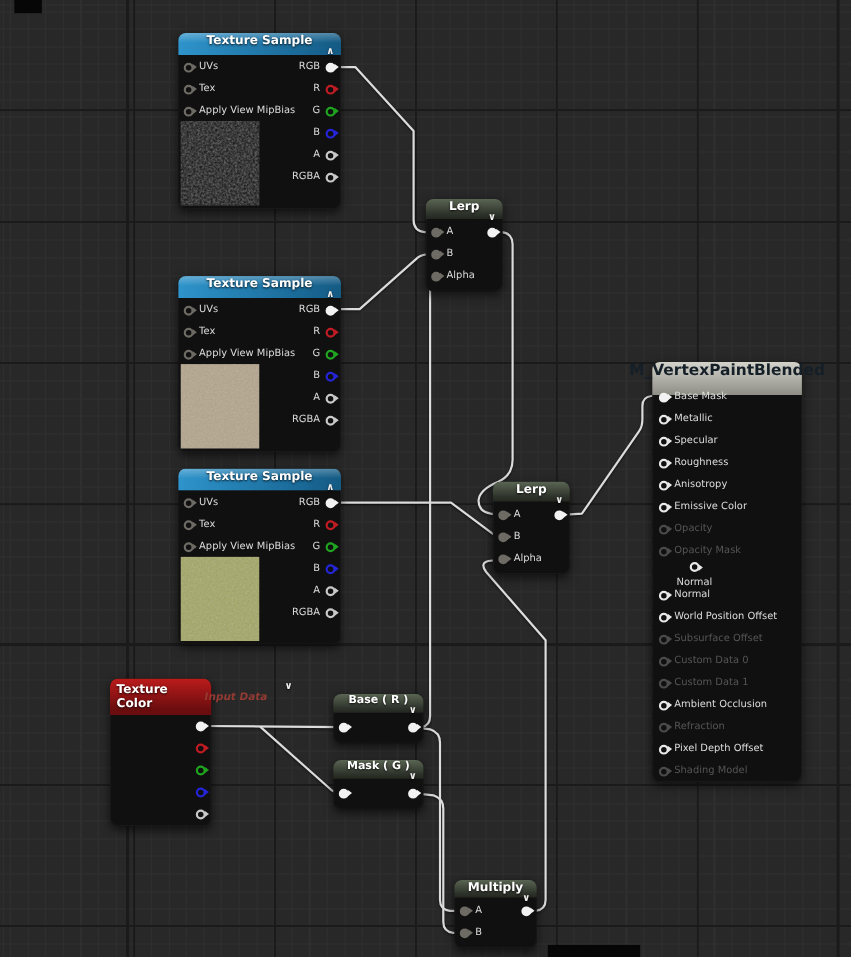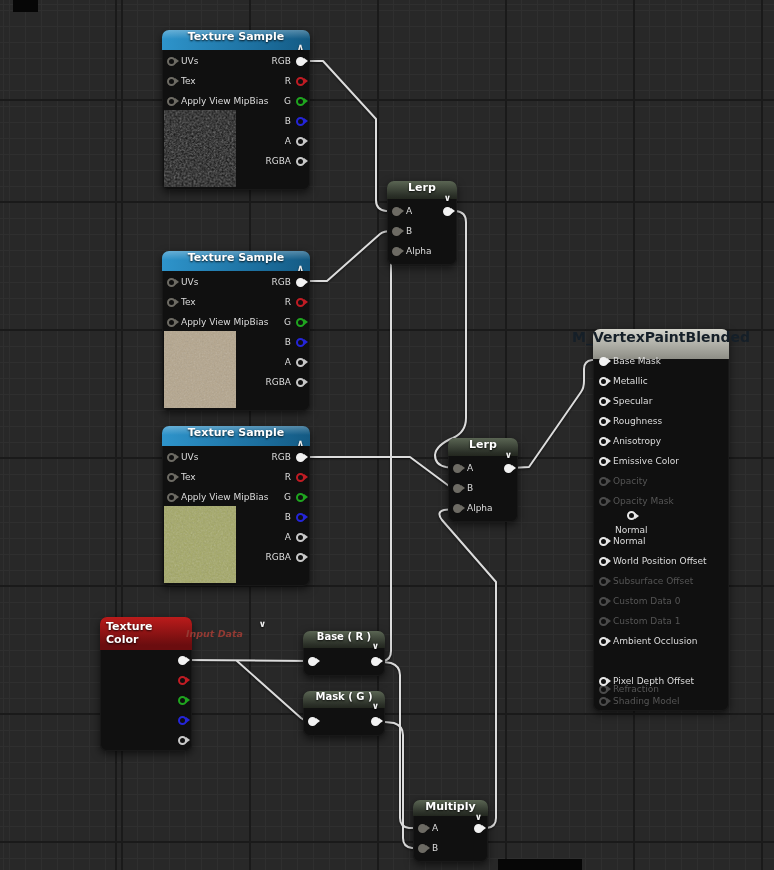--- a/index.html
+++ b/index.html
@@ -399,7 +399,7 @@
         <span class="pin" style="--pc: #e8e8e8;"></span>
         <span class="lbl">Ambient Occlusion</span>
       </div>
-      <div class="prow" style="top: 322px; left: 6px; margin-top: 28px;">
+      <div class="prow" style="top: 322px; left: 6px;">
         <span class="pin" style="--pc: #4b4b4b;"></span>
         <span class="lbl dim">Refraction</span>
       </div>

